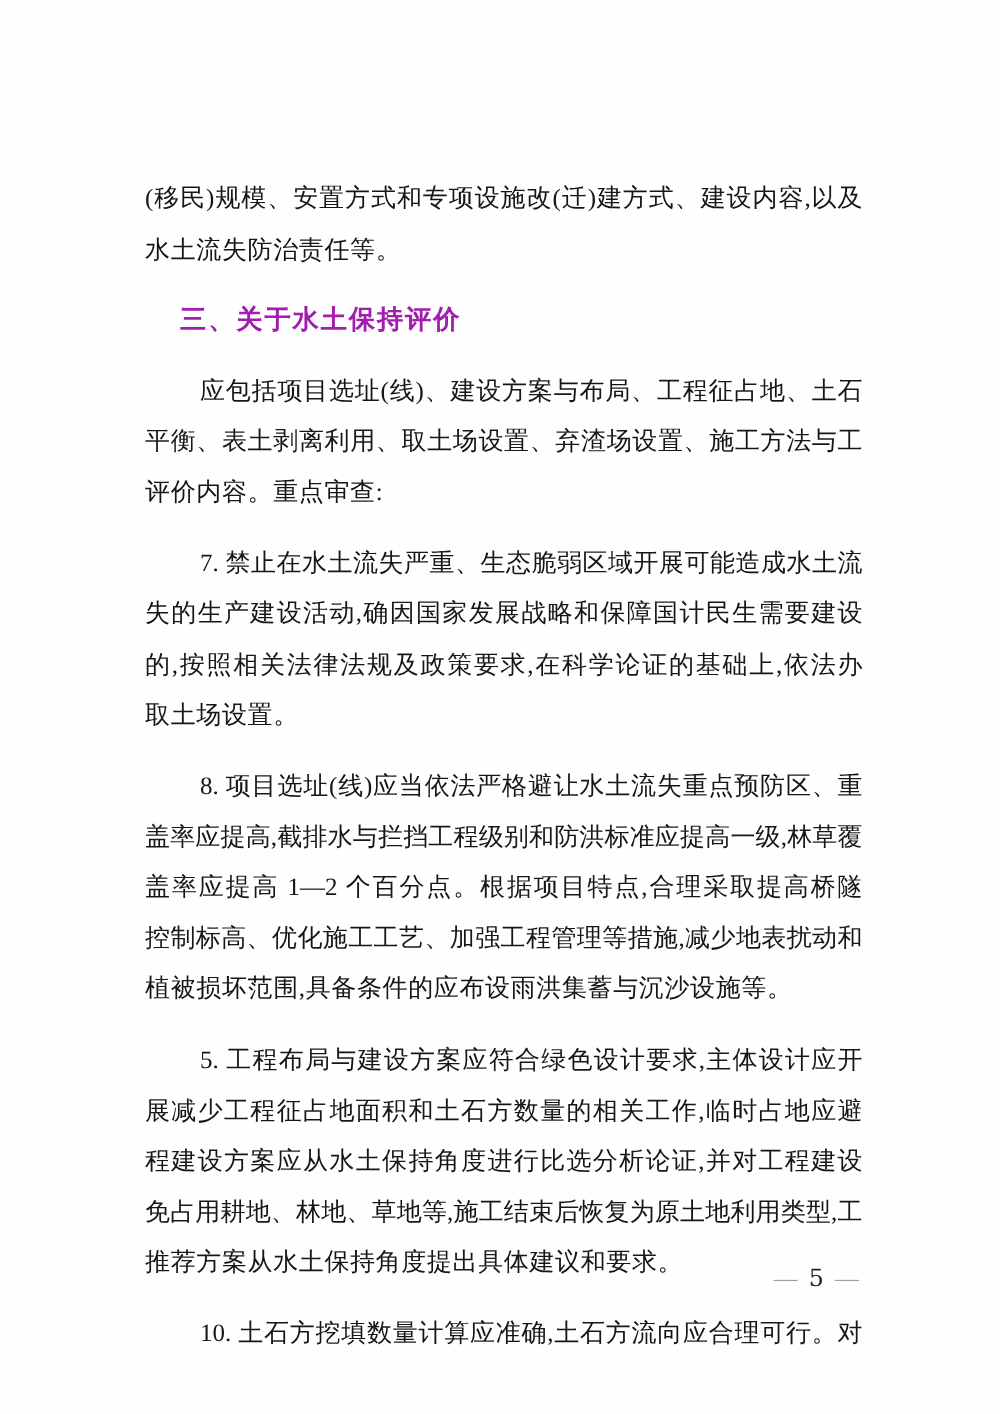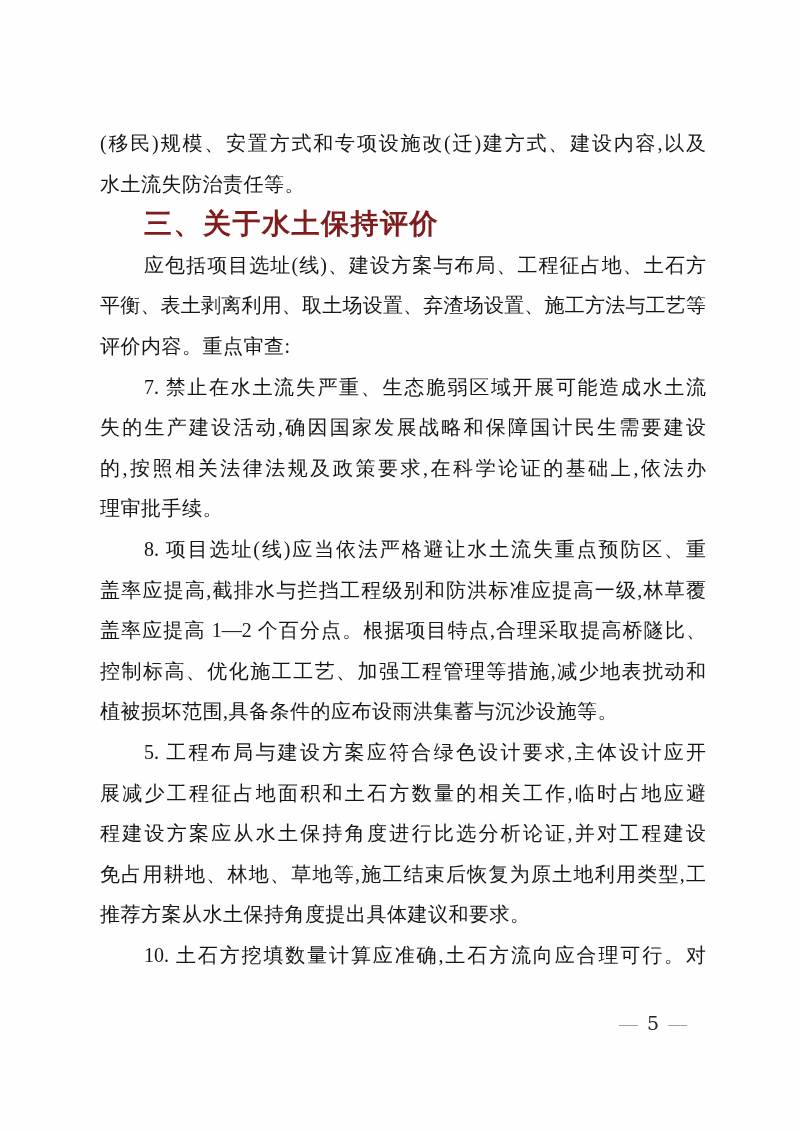--- a/index.html
+++ b/index.html
@@ -26,7 +26,7 @@
     top: 123px;
     width: 606px;
   }
-  .para { margin: 0; padding: 0; }
+  .para { margin: 16px; padding: 0; }
   .line {
     font-size: 20px;
     height: 40.6px;

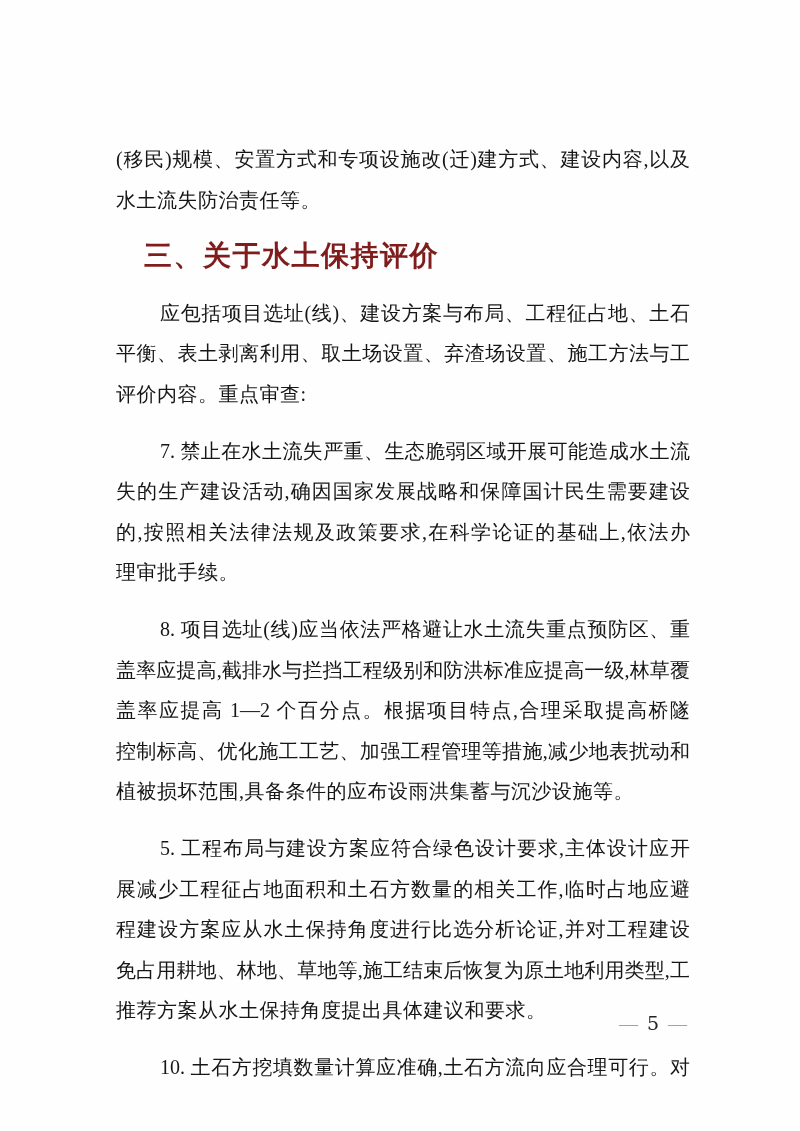--- a/index.html
+++ b/index.html
@@ -47,12 +47,12 @@
   .line.heading {
     font-family: "Liberation Sans", "DejaVu Sans", sans-serif;
     font-weight: 700;
-    font-size: 28px;
+    font-size: 21px;
     letter-spacing: 1.5px;
     text-align: right;
     text-align-last: left;
     padding-left: 44px;
-    color: #7f1d1d;
+    color: #a21caf;
   }
   .footer {
     position: absolute;

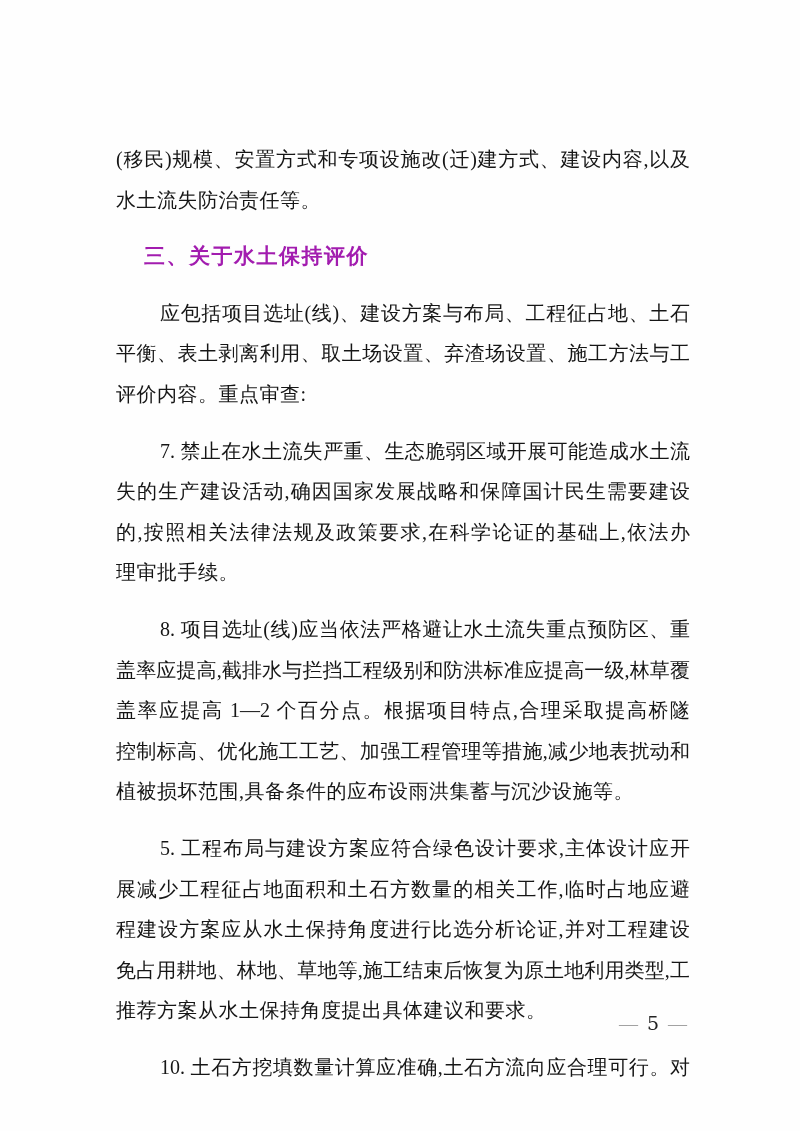--- a/index.html
+++ b/index.html
@@ -92,7 +92,7 @@
         <div class="line fill indent">7. 禁止在水土流失严重、生态脆弱区域开展可能造成水土流</div>
         <div class="line fill">失的生产建设活动,确因国家发展战略和保障国计民生需要建设</div>
         <div class="line fill">的,按照相关法律法规及政策要求,在科学论证的基础上,依法办</div>
-        <div class="line end">理审批手续。</div>
+        <div class="line end">取土场设置。</div>
       </div>
       <div class="para">
         <div class="line fill indent">8. 项目选址(线)应当依法严格避让水土流失重点预防区、重</div>

